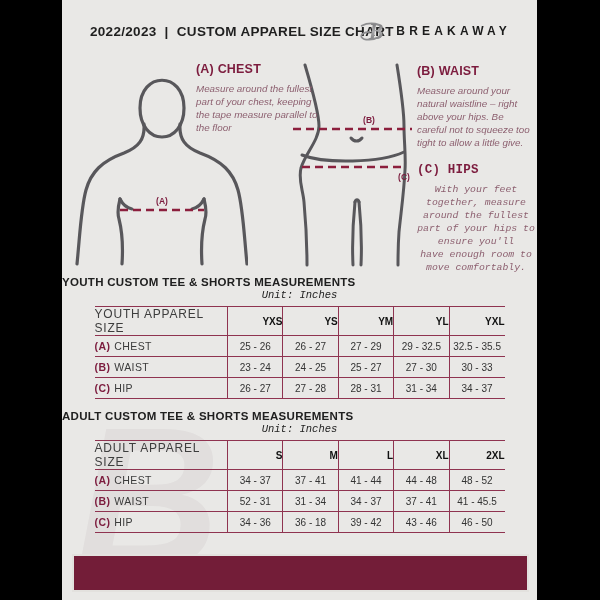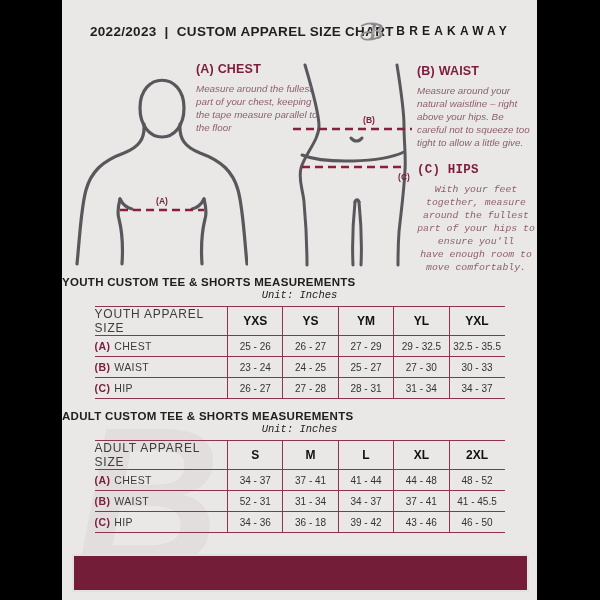--- a/index.html
+++ b/index.html
@@ -51,7 +51,7 @@
   table.size-table{border-bottom:1.5px solid var(--line);}
   td.v{border-left:1.5px solid var(--line);}
   td.label-head{font-size:12px;color:#3d3d3d;letter-spacing:.8px;padding-left:11px;}
-  td.size-head{font-size:12px;font-weight:bold;color:#111;text-align:center;}
+  td.size-head{font-size:10px;font-weight:bold;color:#111;text-align:right;}
   td.label-cell{font-size:10.5px;color:#3b3b3b;padding-left:11px;letter-spacing:.4px;}
   td.label-cell .key{color:var(--maroon-text);font-weight:bold;margin-right:4px;}
   td.val{font-size:10px;color:var(--ink);text-align:center;}

